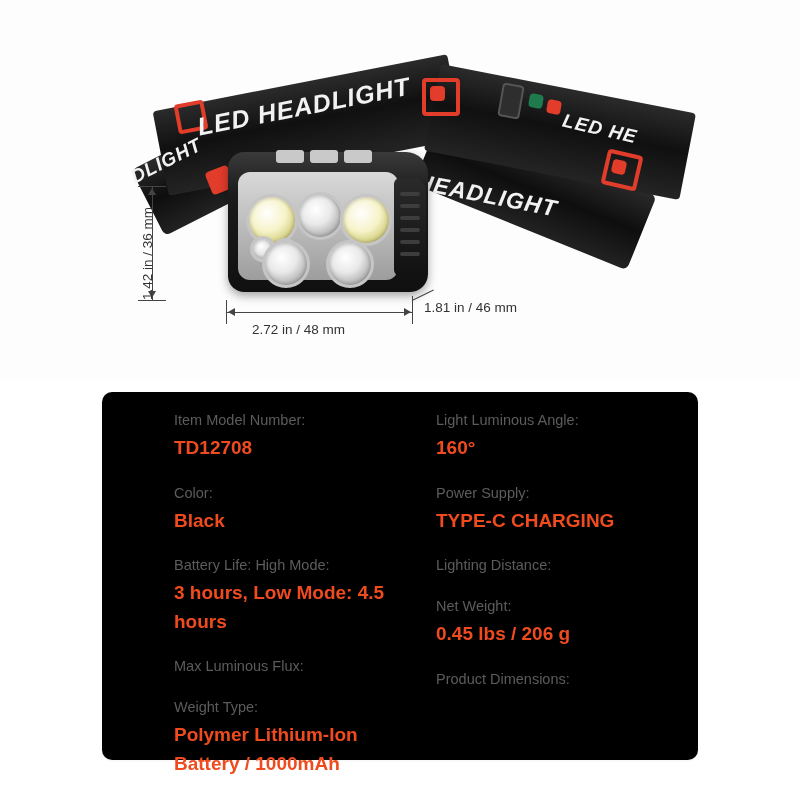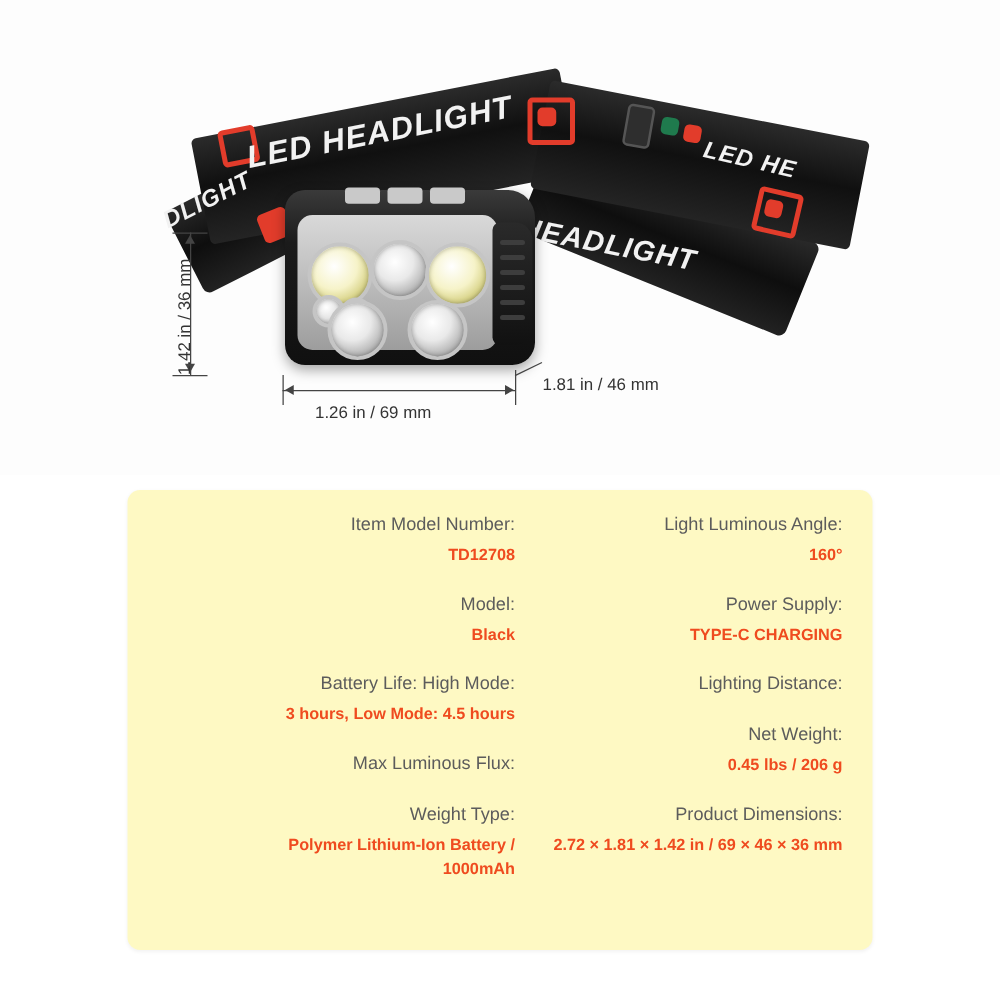--- a/index.html
+++ b/index.html
@@ -333,7 +333,7 @@
     <div class="dim-label" style="left:252px;top:322px;">1.26 in / 69 mm</div>
 
     <div class="dim-line dim-h" style="left:412px;top:300px;width:24px;transform:rotate(-26deg);transform-origin:left center;"></div>
-    <div class="dim-label" style="left:434px;top:300px;">1.81 in / 46 mm</div>
+    <div class="dim-label" style="left:424px;top:300px;">1.81 in / 46 mm</div>
   </div>
 </div>
 

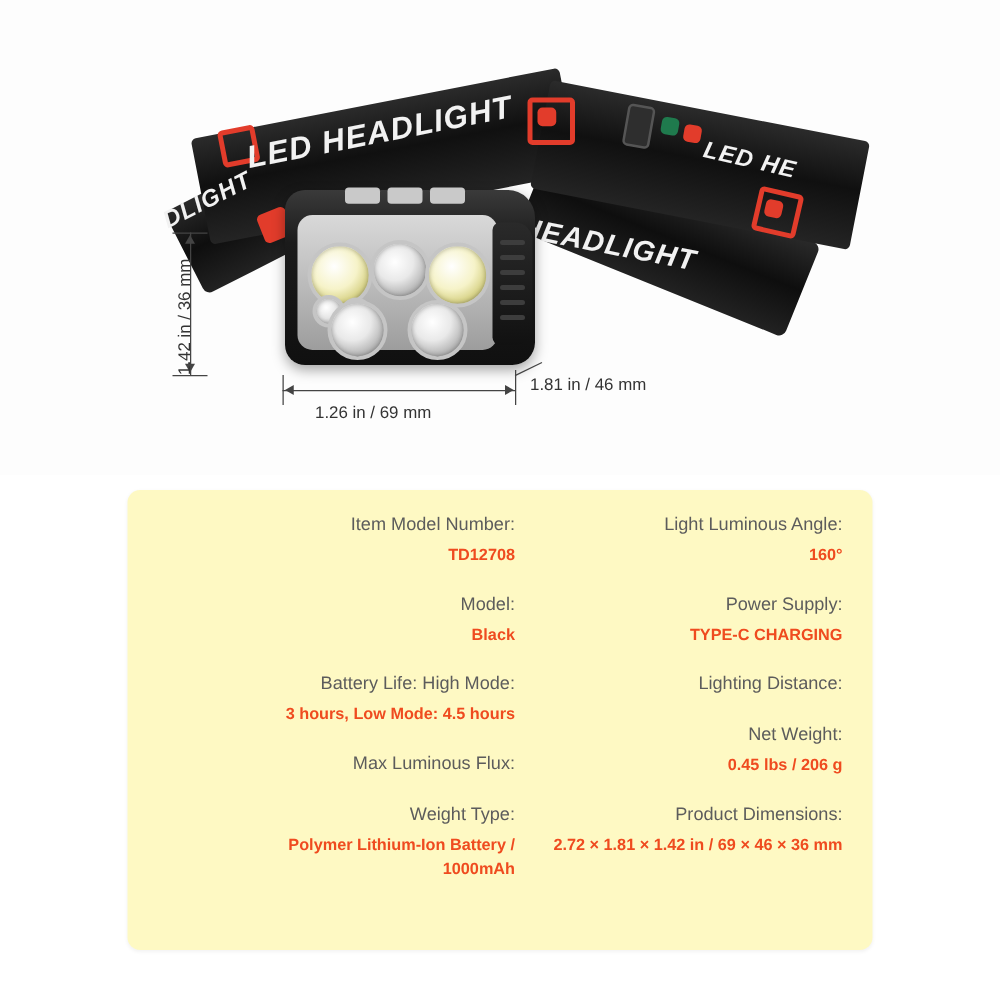--- a/index.html
+++ b/index.html
@@ -330,7 +330,7 @@
     <div class="dim-line dim-v" style="left:412px;top:296px;height:28px;"></div>
     <div class="arrow arrow-left" style="left:228px;top:308px;"></div>
     <div class="arrow arrow-right" style="left:404px;top:308px;"></div>
-    <div class="dim-label" style="left:252px;top:322px;">1.26 in / 69 mm</div>
+    <div class="dim-label" style="left:252px;top:322px;">2.72 in / 48 mm</div>
 
     <div class="dim-line dim-h" style="left:412px;top:300px;width:24px;transform:rotate(-26deg);transform-origin:left center;"></div>
     <div class="dim-label" style="left:424px;top:300px;">1.81 in / 46 mm</div>

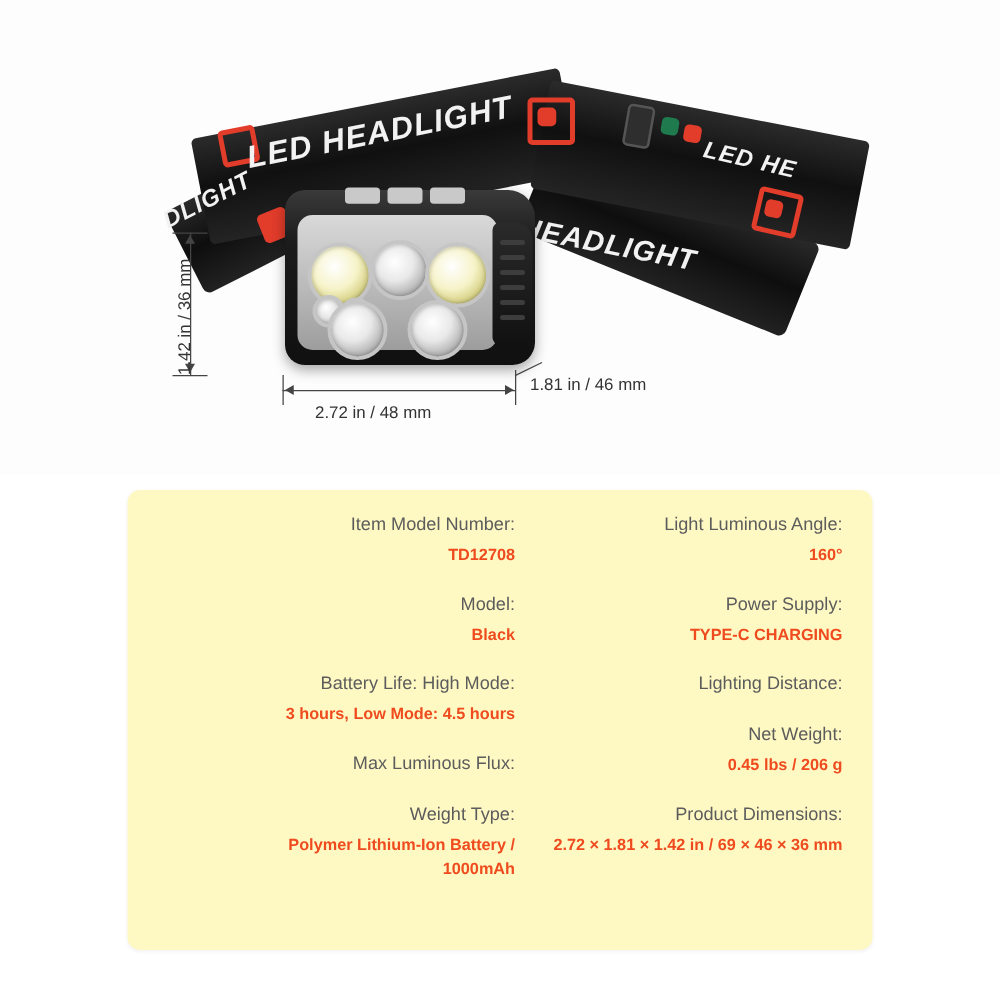--- a/index.html
+++ b/index.html
@@ -233,12 +233,11 @@
     top: 392px;
     width: 596px;
     height: 368px;
-    background: #fef9c3;
+    background: #000000;
     border-radius: 10px;
     box-shadow: 0 1px 3px rgba(0,0,0,0.05);
     padding: 0;
     box-sizing: border-box;
-    text-align: right;
   }
   .spec-grid {
     position: absolute;

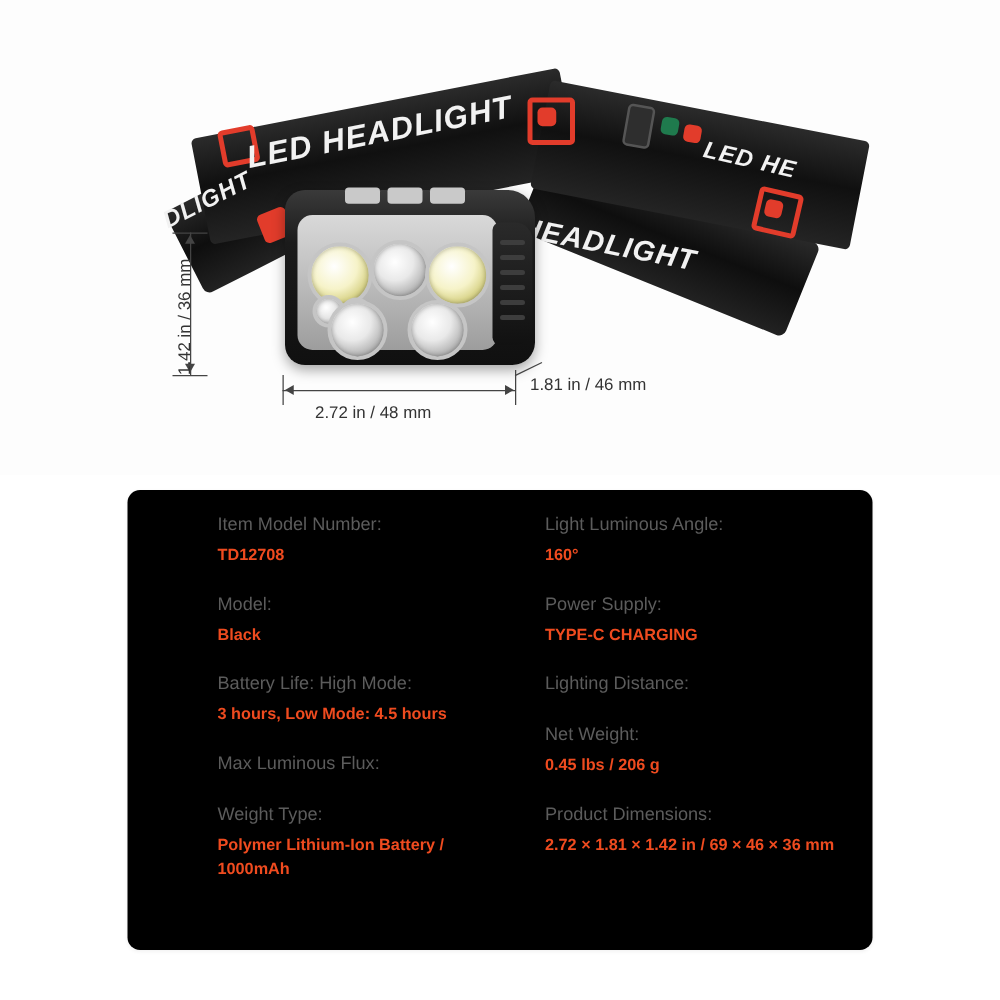--- a/index.html
+++ b/index.html
@@ -261,7 +261,7 @@
   }
   .spec-value {
     color: #ef4b1f;
-    font-size: 13px;
+    font-size: 19px;
     font-weight: bold;
     line-height: 1.5;
   }

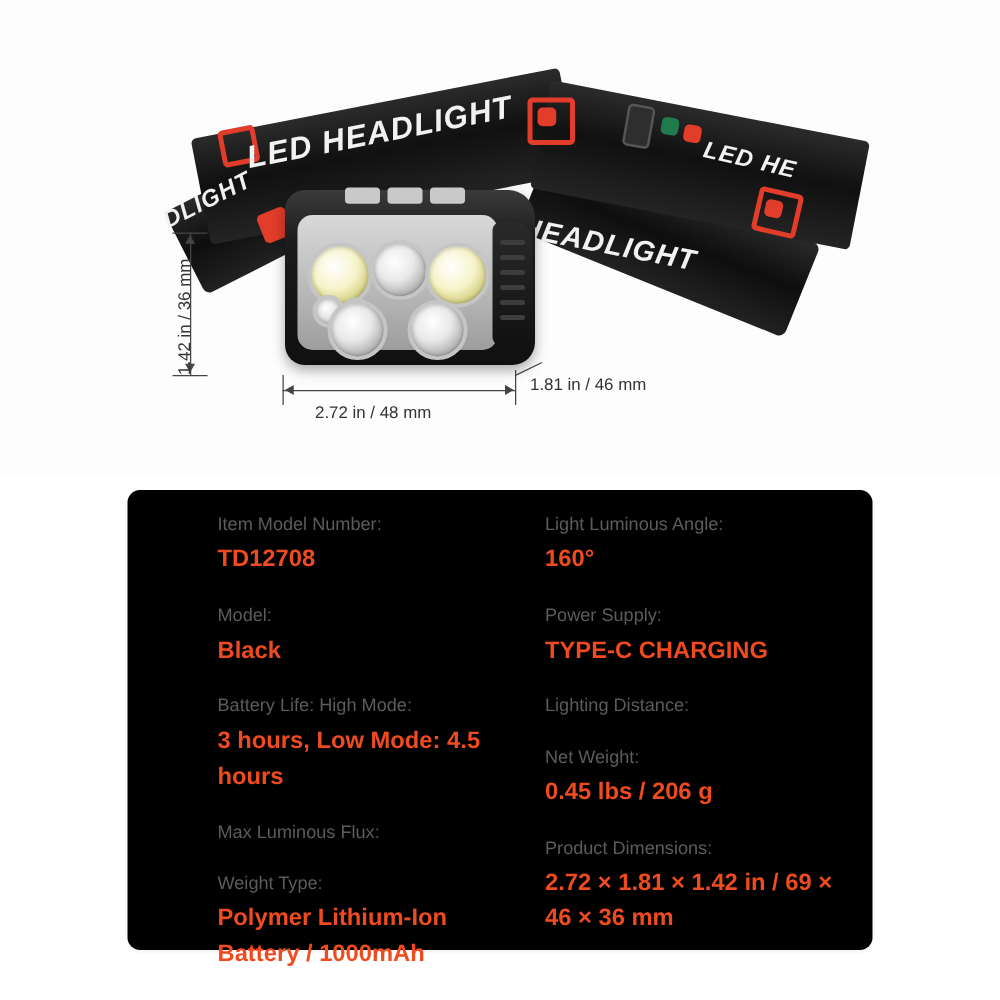--- a/index.html
+++ b/index.html
@@ -345,7 +345,7 @@
         <div class="spec-value">TD12708</div>
       </div>
       <div class="spec-item">
-        <div class="spec-label">Model:</div>
+        <div class="spec-label">Color:</div>
         <div class="spec-value">Black</div>
       </div>
       <div class="spec-item">

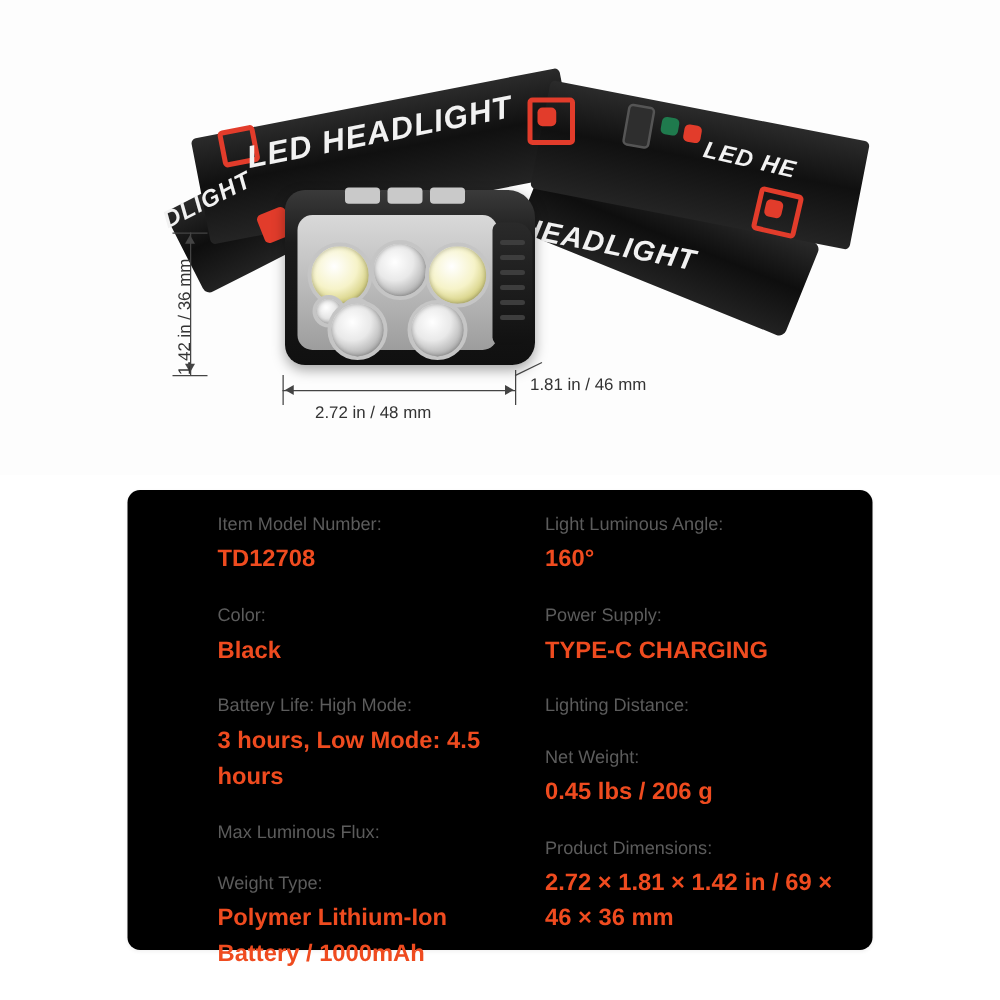--- a/index.html
+++ b/index.html
@@ -379,7 +379,6 @@
       </div>
       <div class="spec-item">
         <div class="spec-label">Product Dimensions:</div>
-        <div class="spec-value">2.72 × 1.81 × 1.42 in / 69 × 46 × 36 mm</div>
       </div>
     </div>
 

